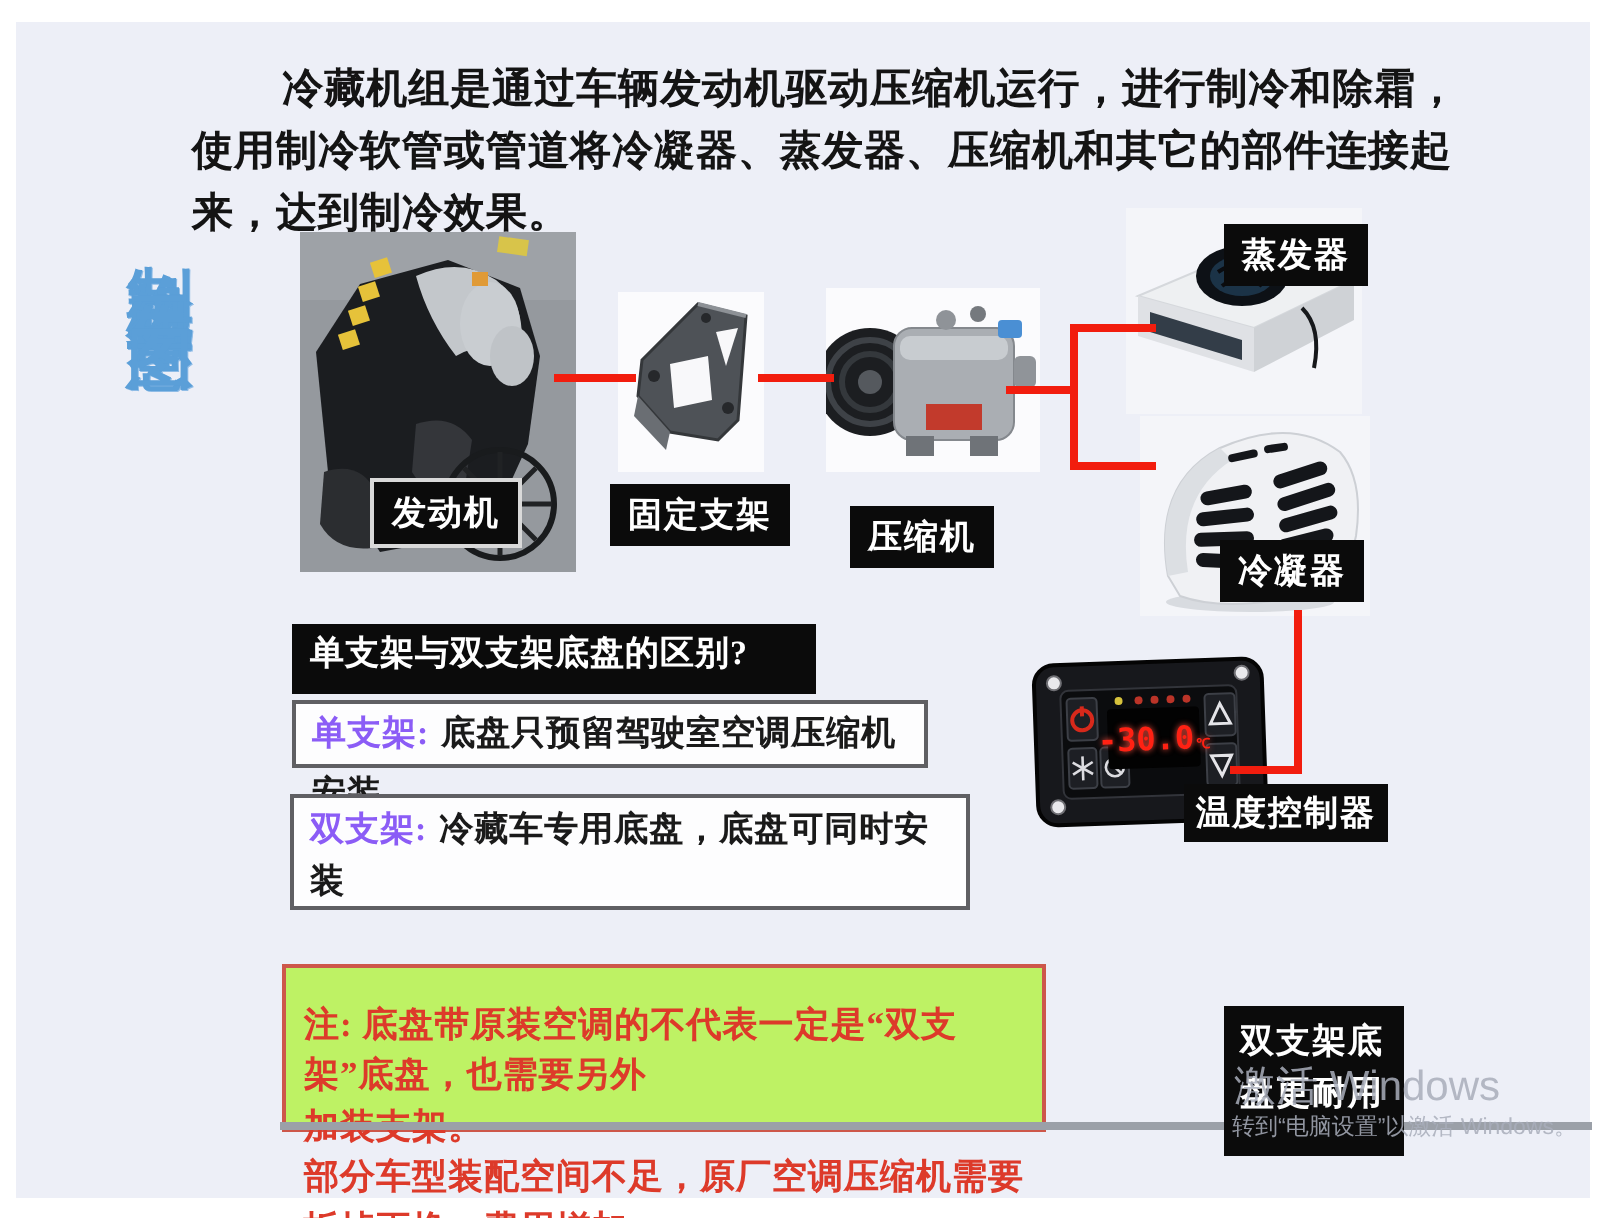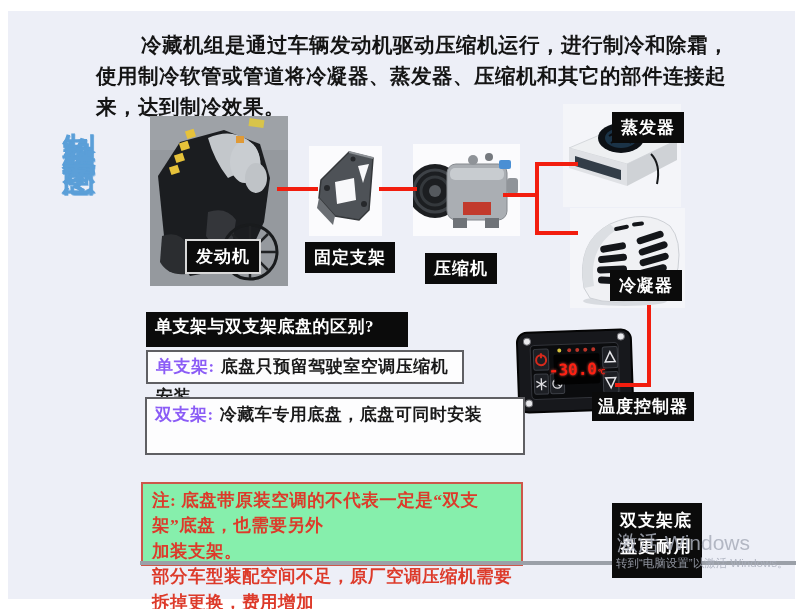--- a/index.html
+++ b/index.html
@@ -61,7 +61,7 @@
   }
   .cmp-box .term { color:#8b5cf6; margin-right:6px; }
   .box-single { left:146px; top:350px; width:318px; height:34px; line-height:30px; padding-left:8px; }
-  .box-double { left:145px; top:397px; width:380px; height:58px; padding:3px 8px; line-height:1.5; }
+  .box-double { left:145px; top:397px; width:340px; height:58px; padding:3px 8px; line-height:1.5; }
   
   .note-box {
     position:absolute; left:141px; top:482px; width:382px; height:84px;

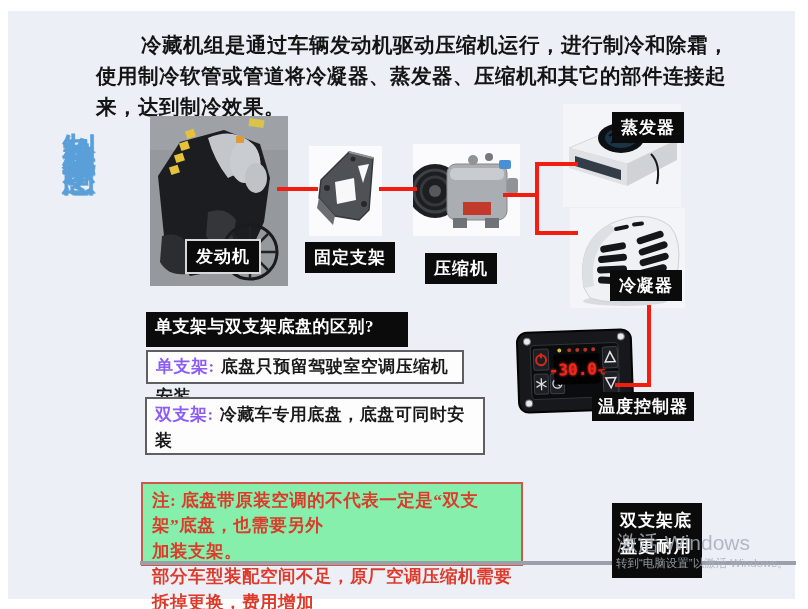--- a/index.html
+++ b/index.html
@@ -65,10 +65,10 @@
   
   .note-box {
     position:absolute; left:141px; top:482px; width:382px; height:84px;
-    background:#86efac; border:2px solid #cd574a; z-index:6;
+    background:#bef264; border:2px solid #cd574a; z-index:6;
     font-family:"Liberation Serif", serif;
     font-size:17.5px; font-weight:bold; color:#dd3a2a;
-    line-height:1.45; padding:4px 9px; letter-spacing:0.5px;
+    line-height:1.45; padding:16px 9px; letter-spacing:0.5px;
   }
   .gray-line {
     position:absolute; left:140px; top:561px; width:656px; height:4px;

